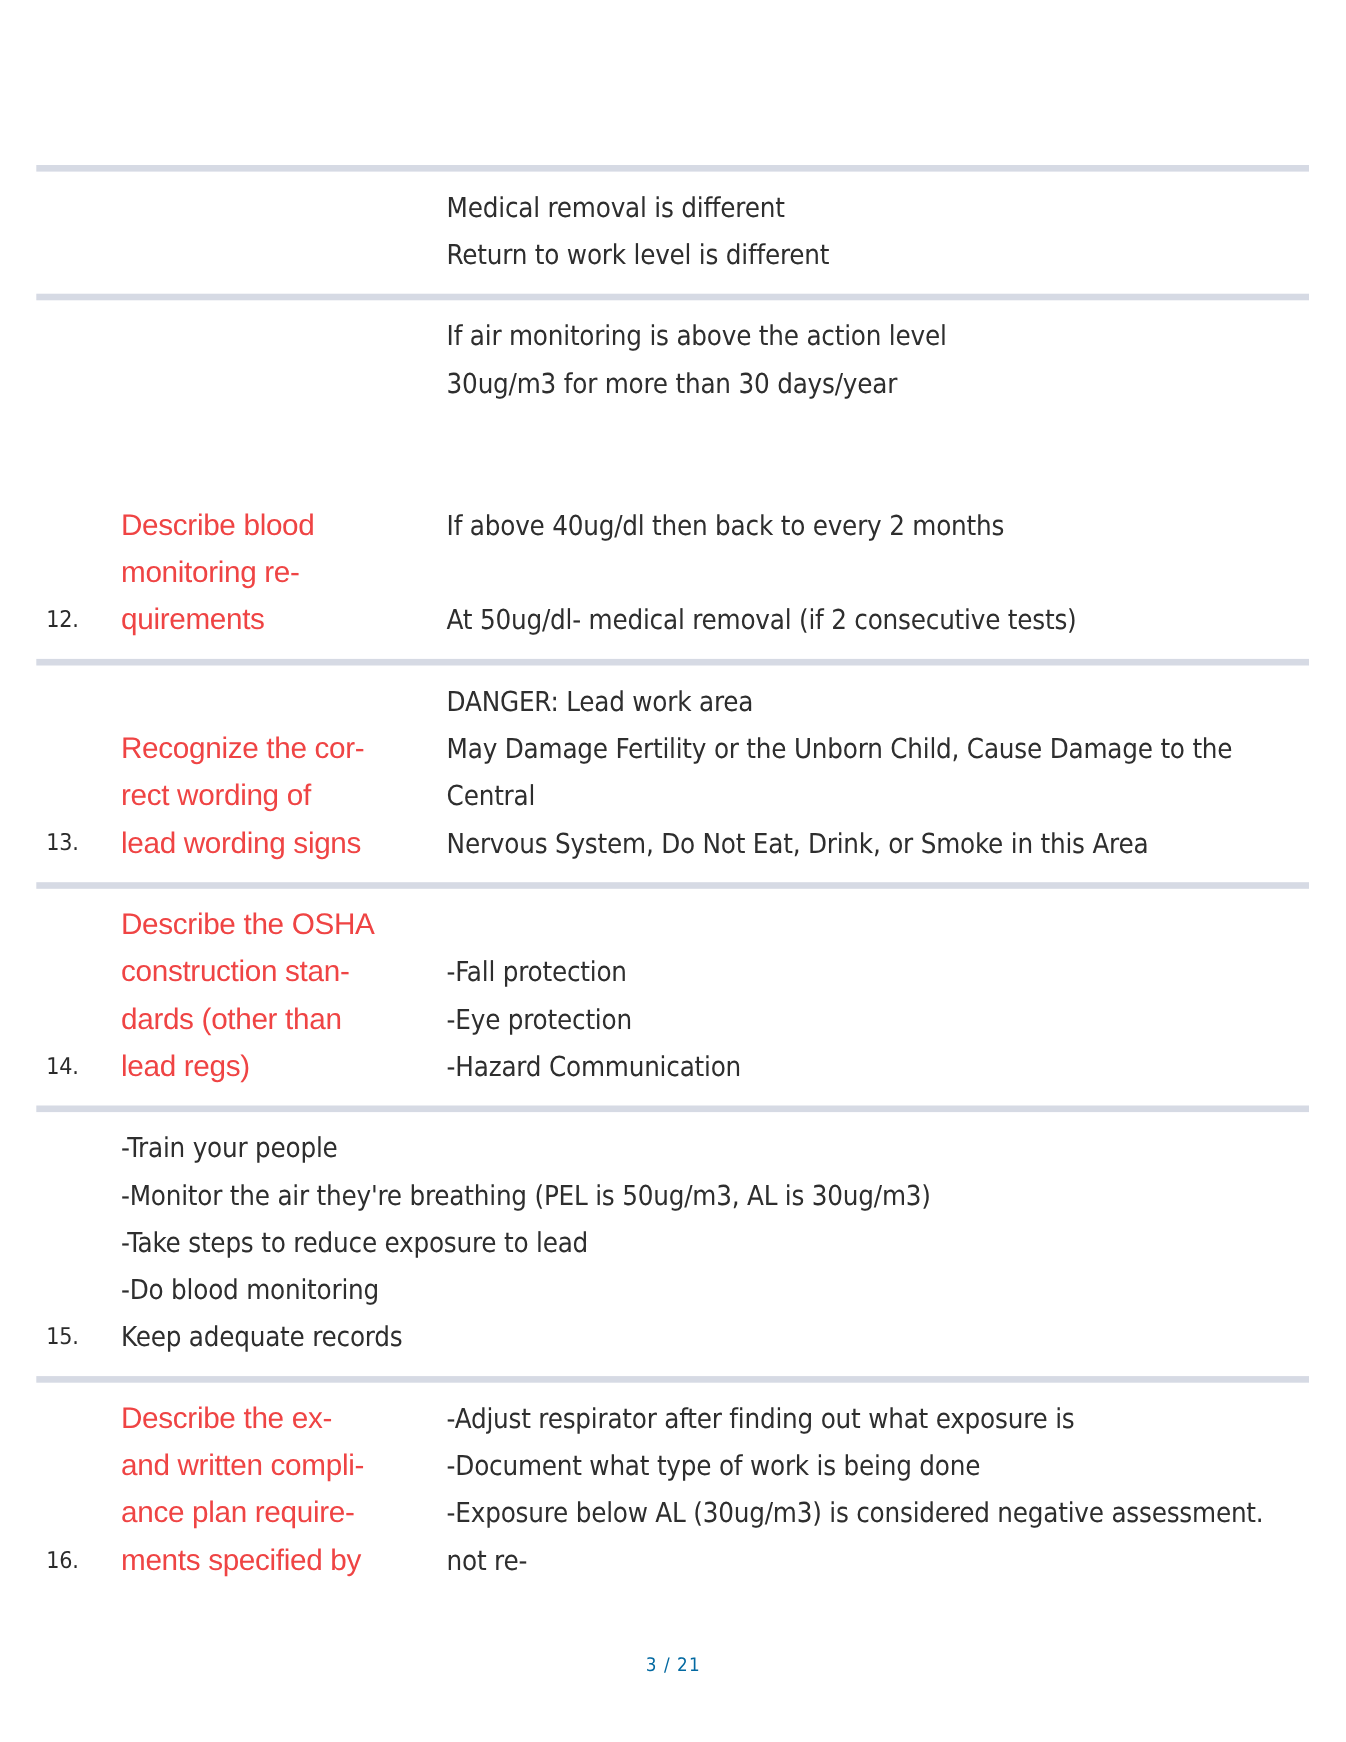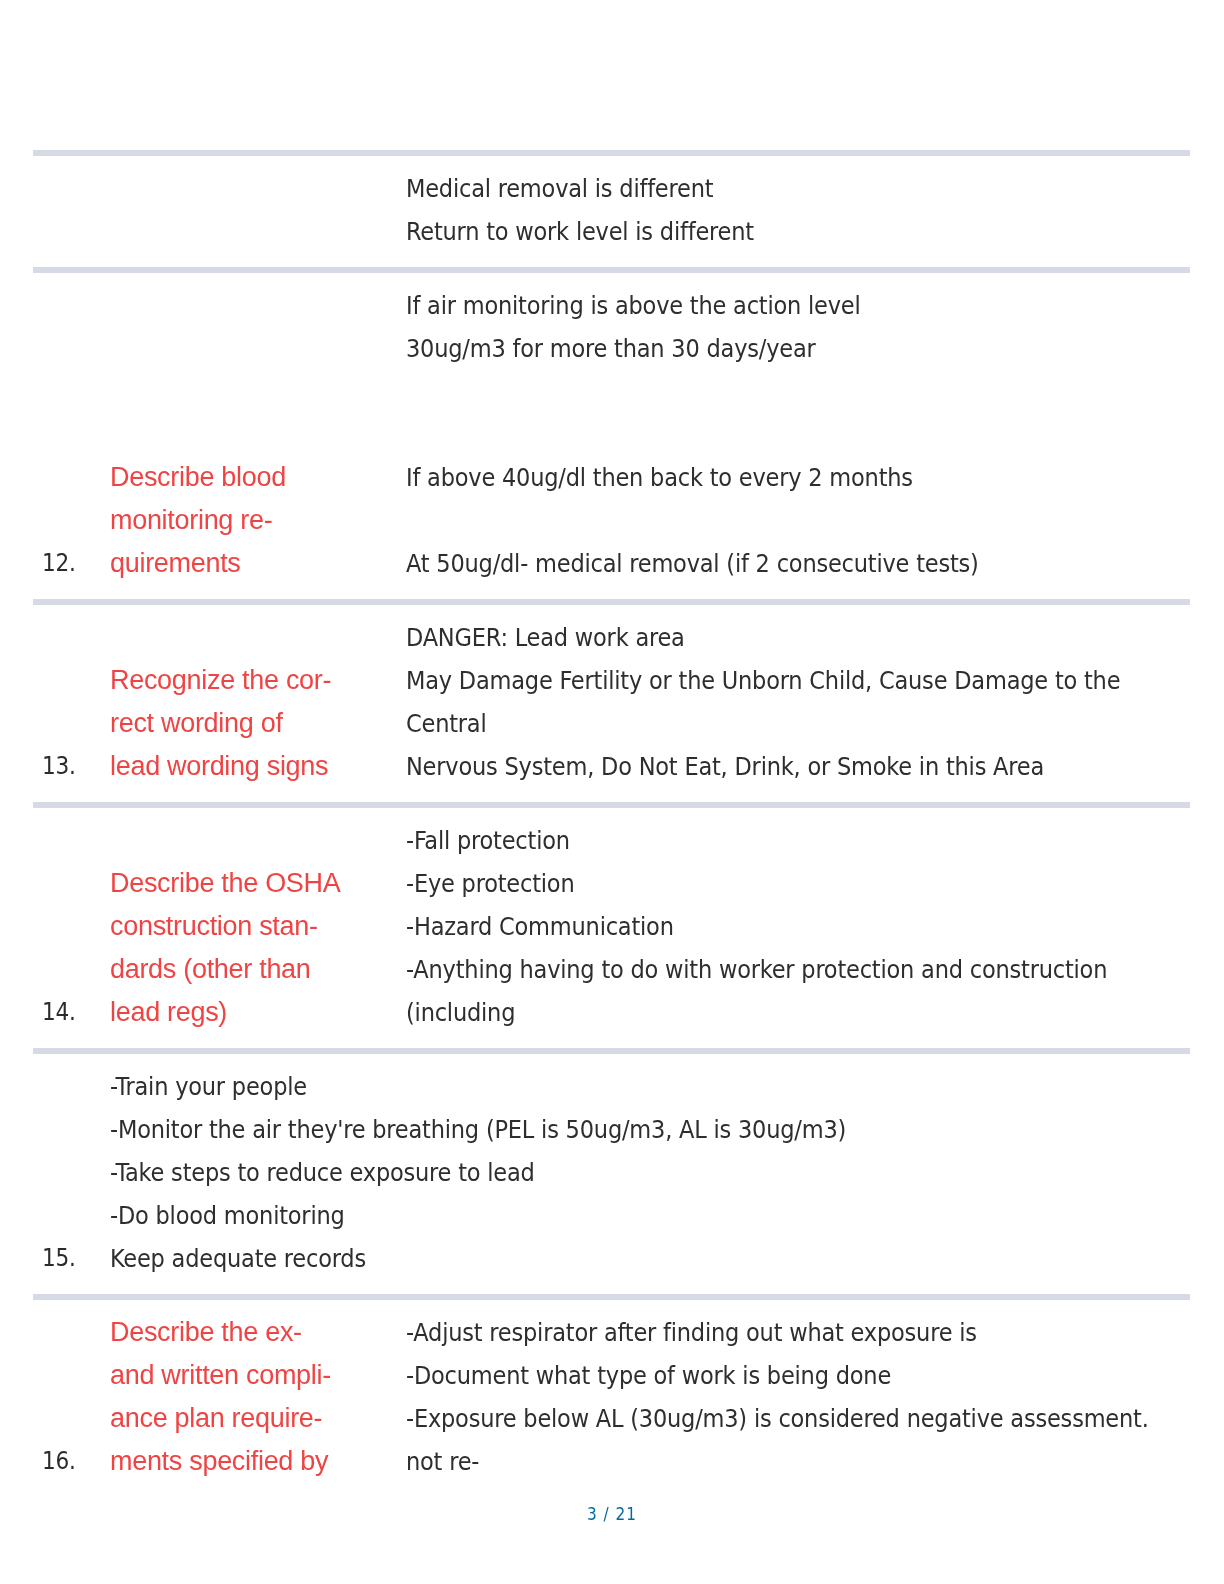--- a/index.html
+++ b/index.html
@@ -45,7 +45,7 @@
     padding-left: 9px;
     font-family: "DejaVu Sans Condensed", "Liberation Sans Narrow", "Liberation Sans", sans-serif;
     font-stretch: condensed;
-    font-size: 24px;
+    font-size: 21px;
     line-height: 43px;
     color: #2b2b2b;
     letter-spacing: -0.2px;

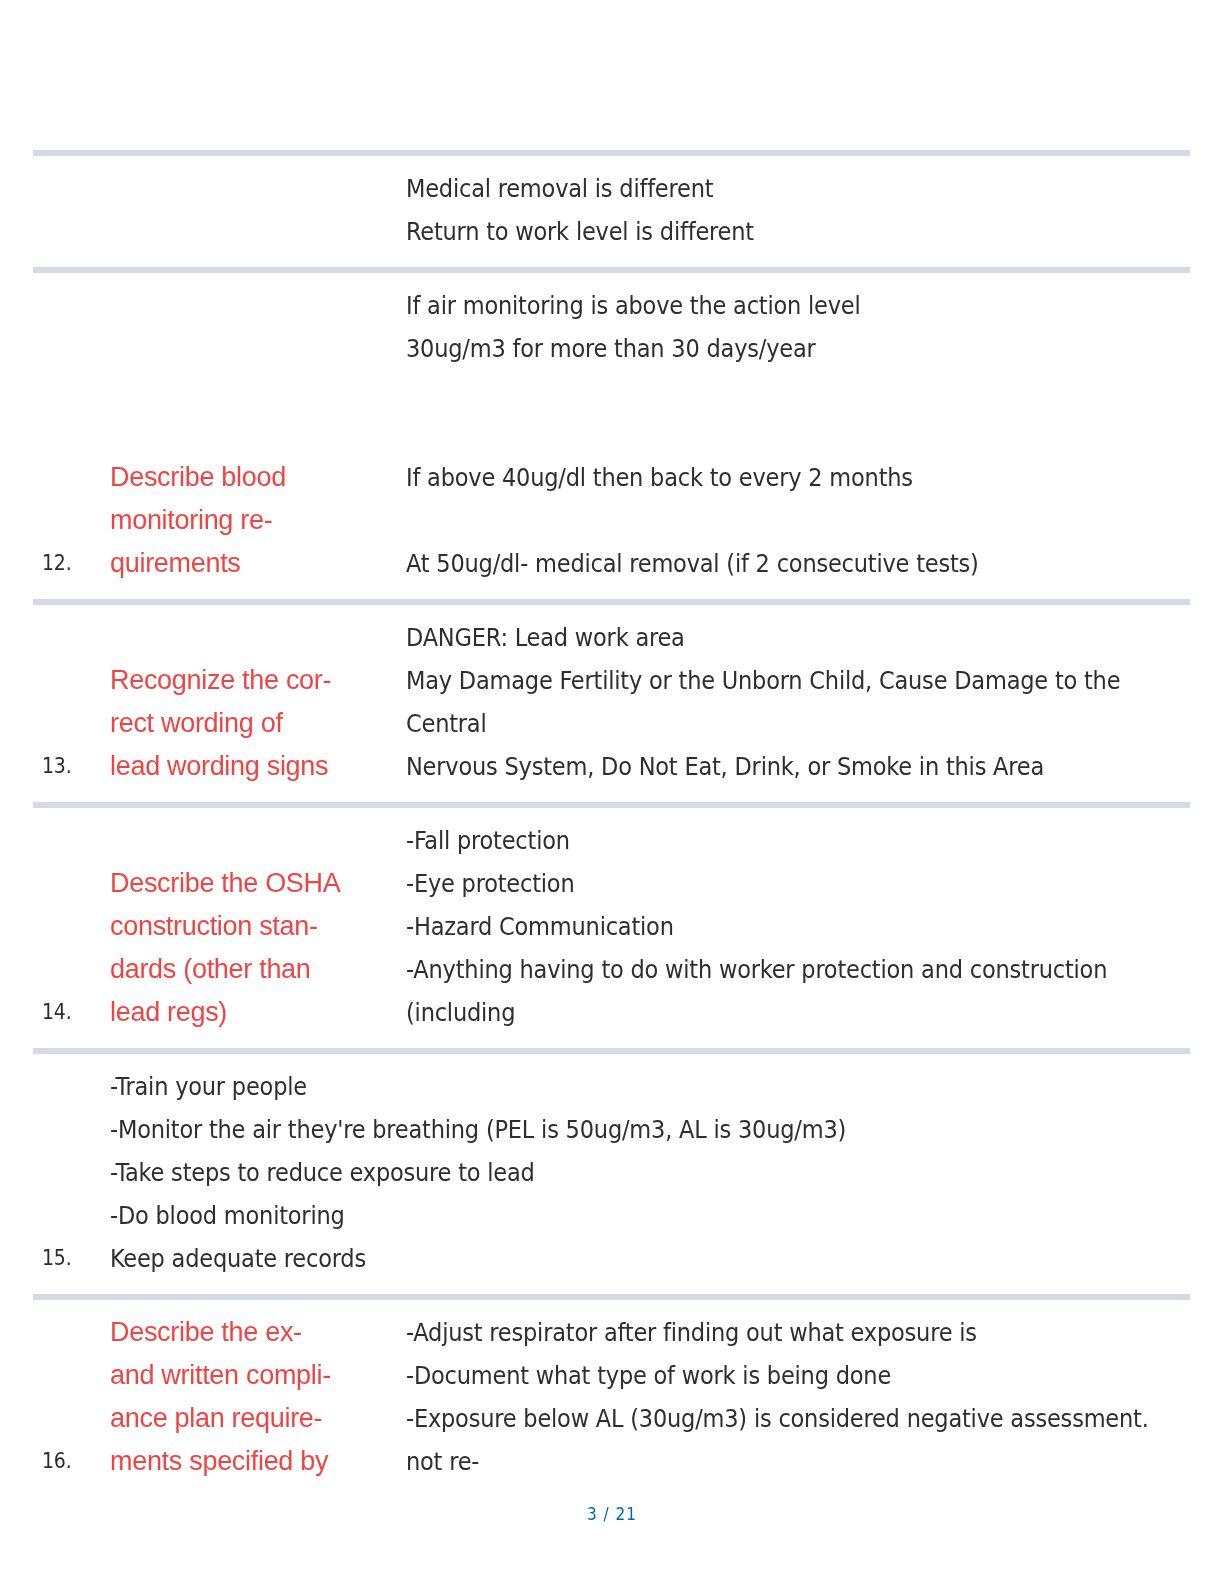--- a/index.html
+++ b/index.html
@@ -155,7 +155,6 @@
         <div class="ans-line">-Fall protection</div>
         <div class="ans-line">-Eye protection</div>
         <div class="ans-line">-Hazard Communication</div>
-        <div class="ans-line">-Anything having to do with worker protection and construction (including</div>
       </div>
     </div>
 

